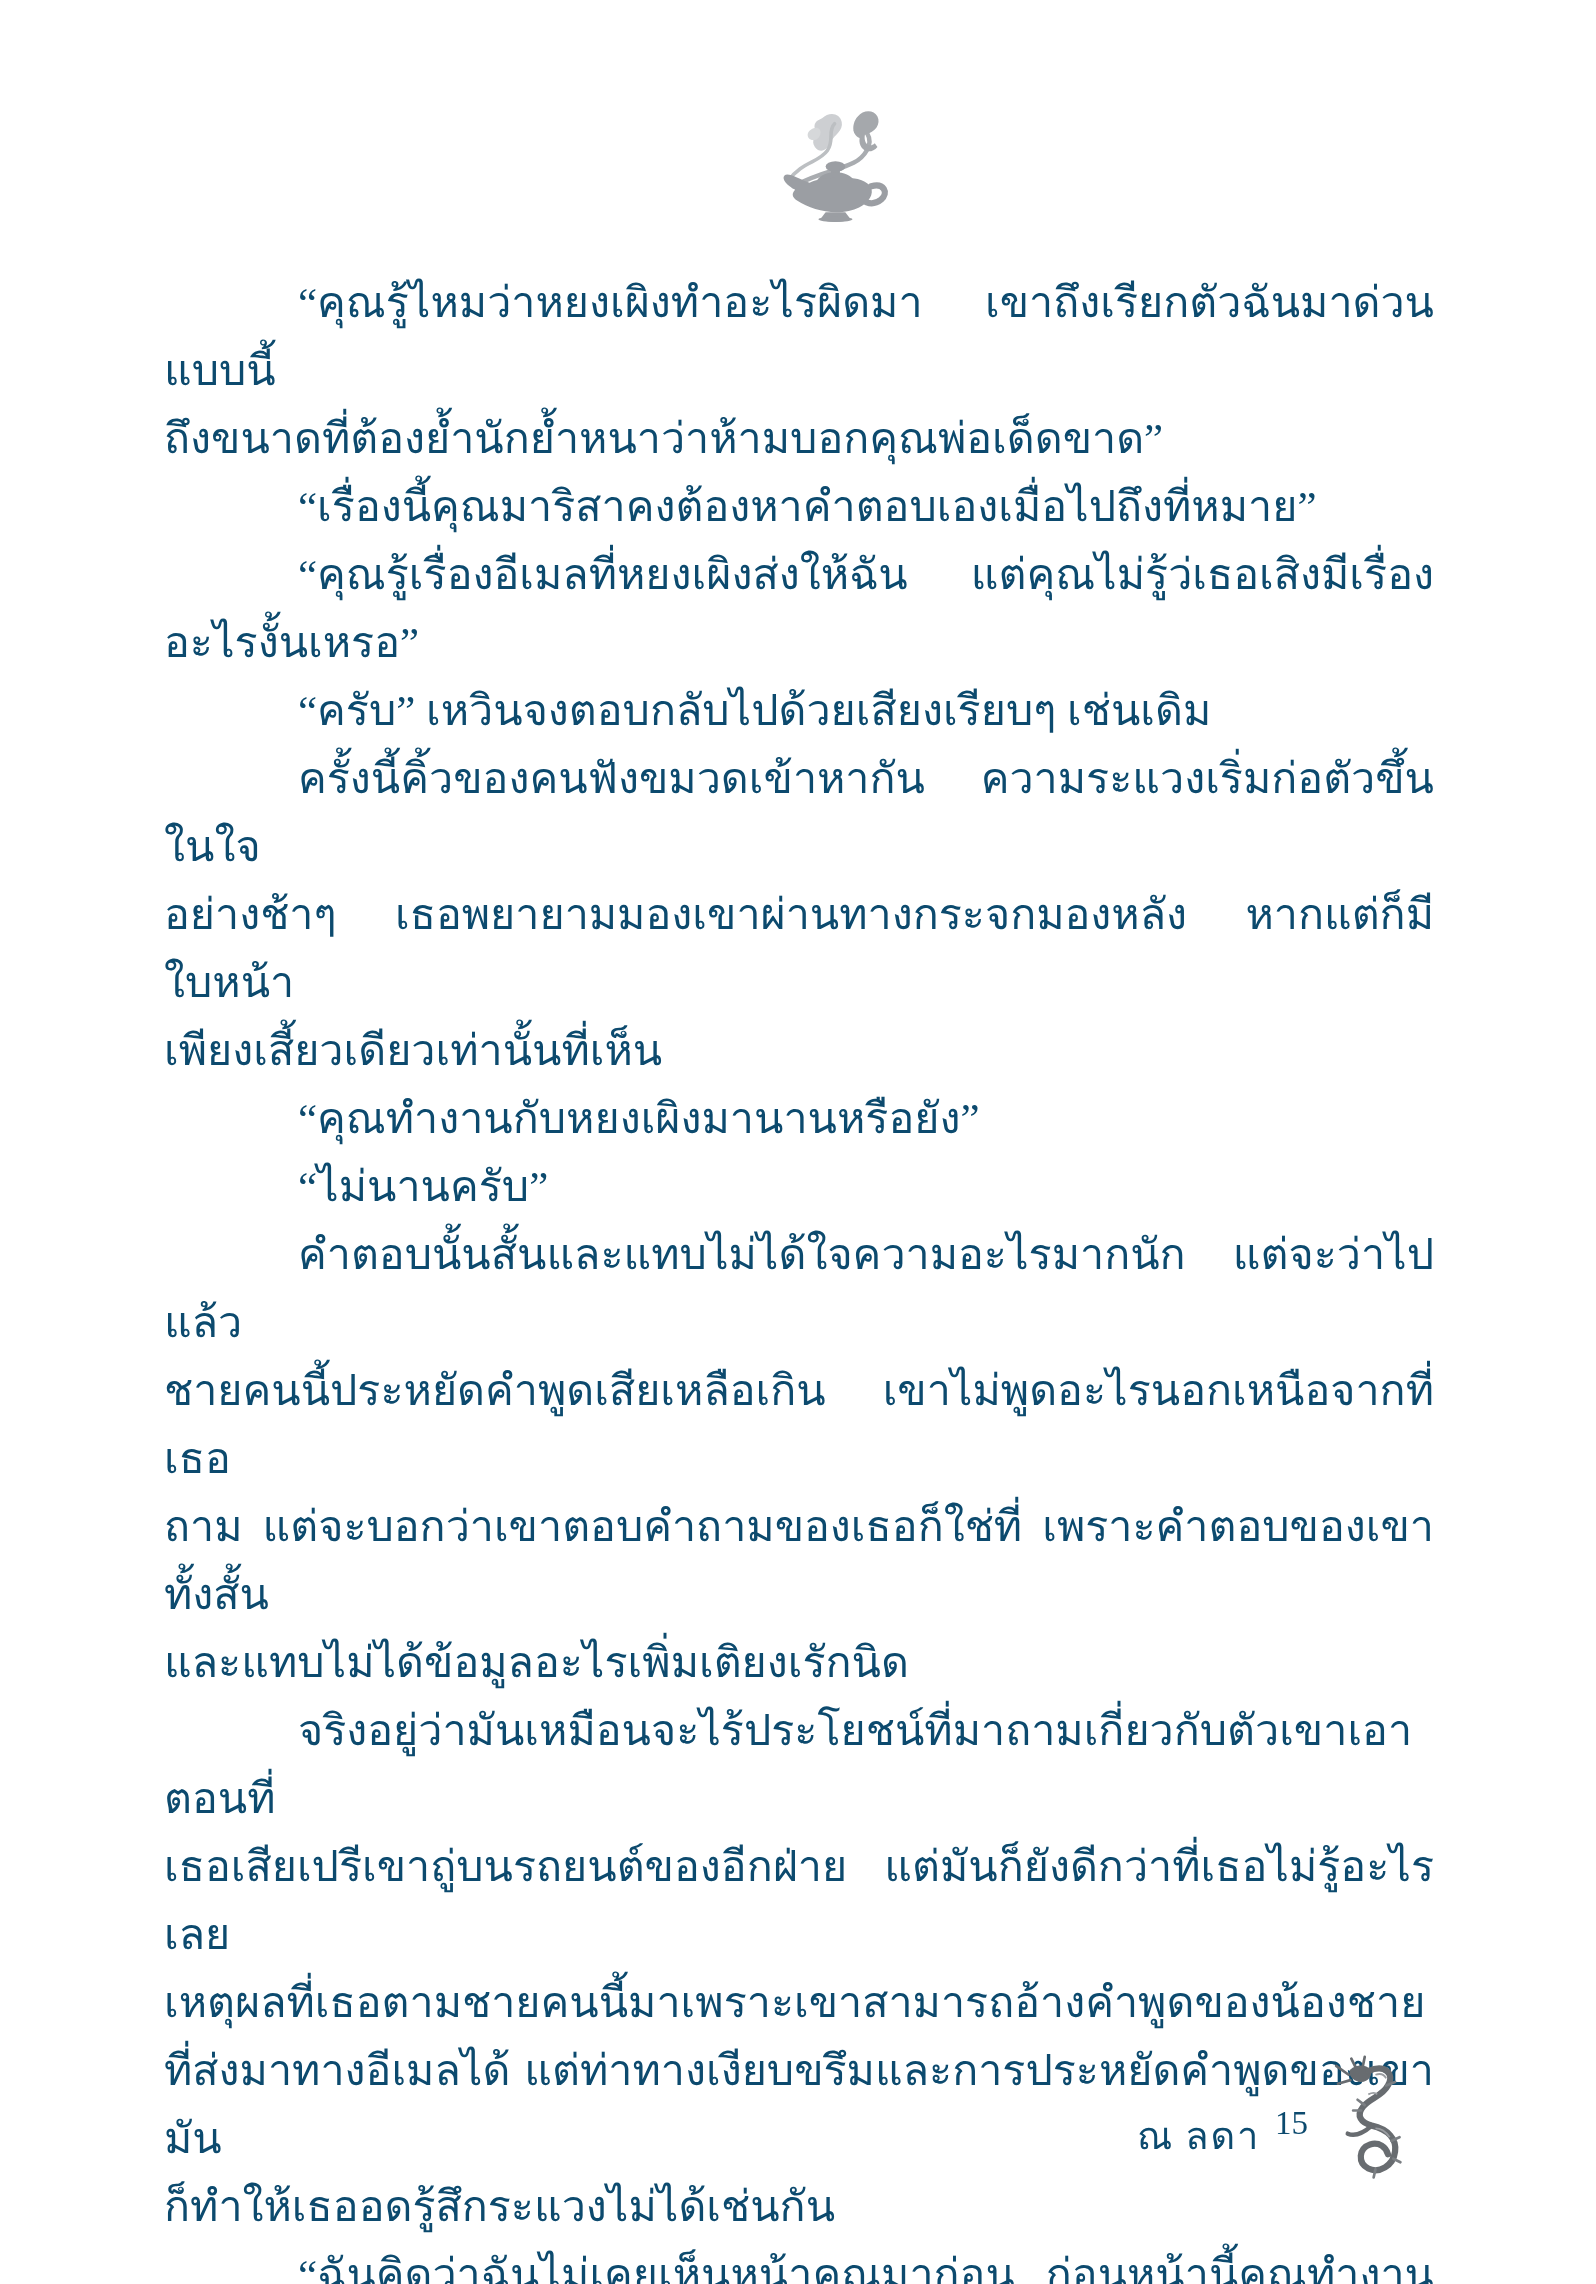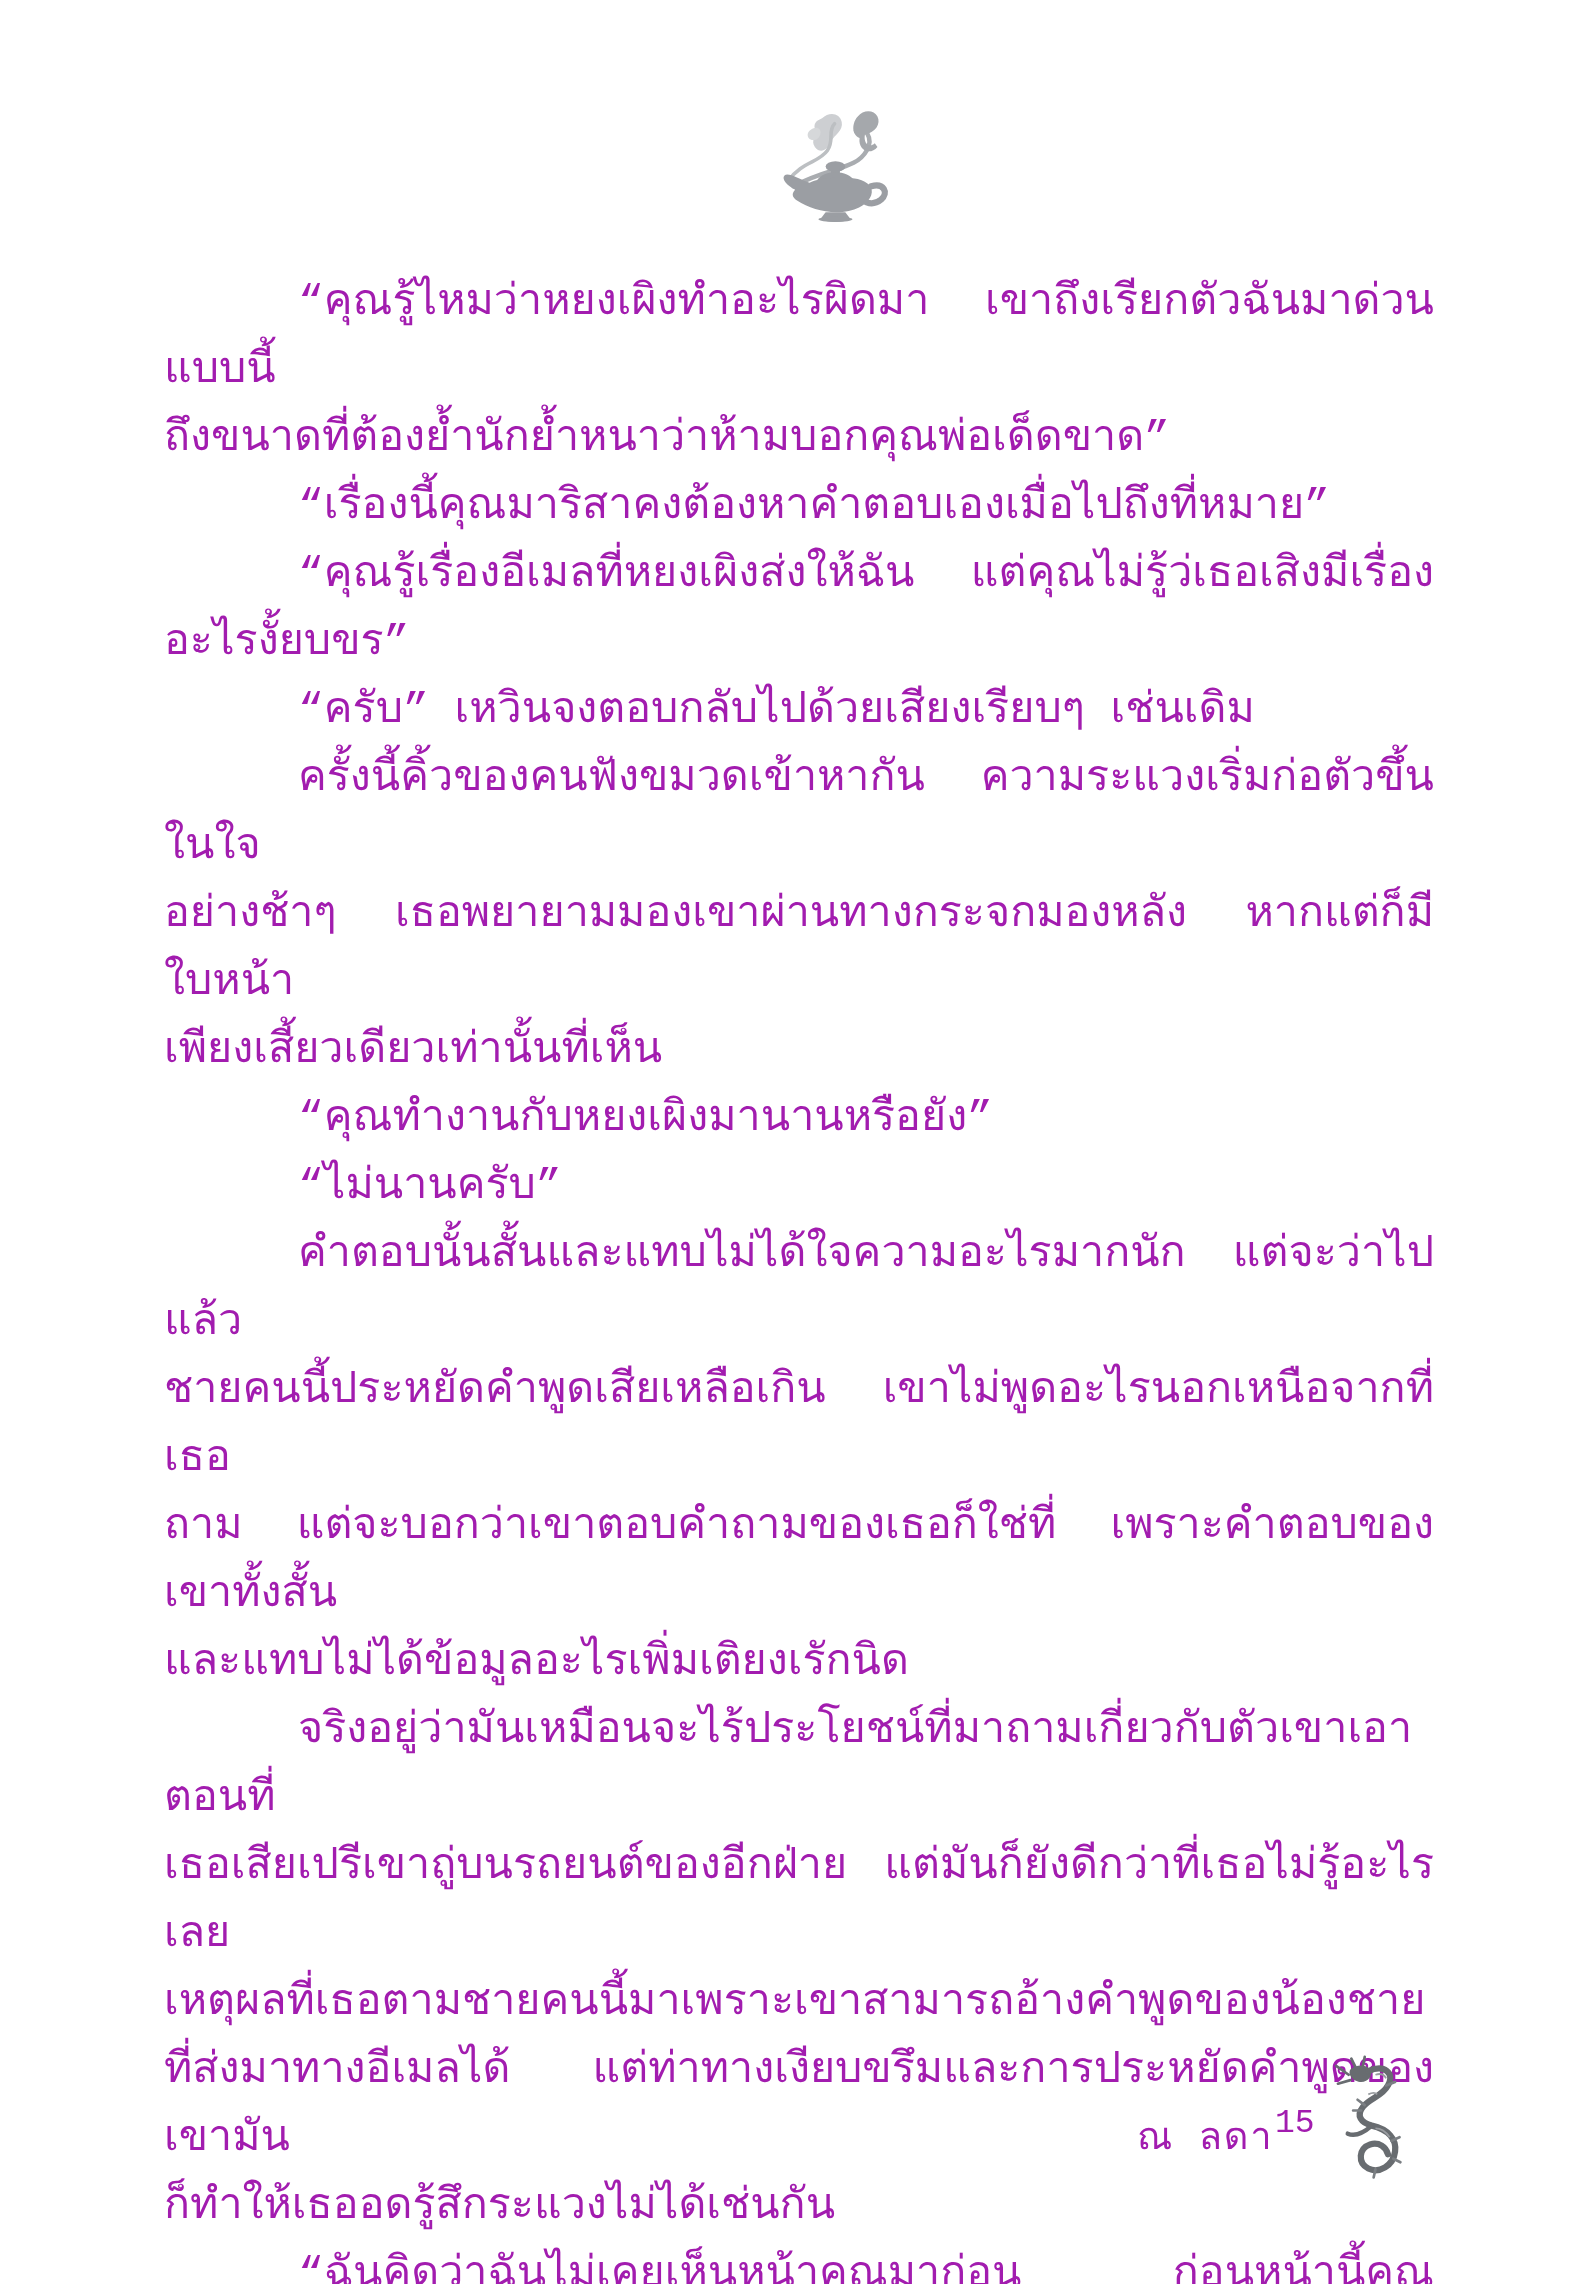--- a/index.html
+++ b/index.html
@@ -13,8 +13,8 @@
     height: 2285px;
     background: #ffffff;
     overflow: hidden;
-    font-family: Liberation Mono, monospace;
-    color: #a21caf;
+    font-family: Liberation Serif, serif;
+    color: #0c4a6e;
   }
   
   .lamp-wrap {

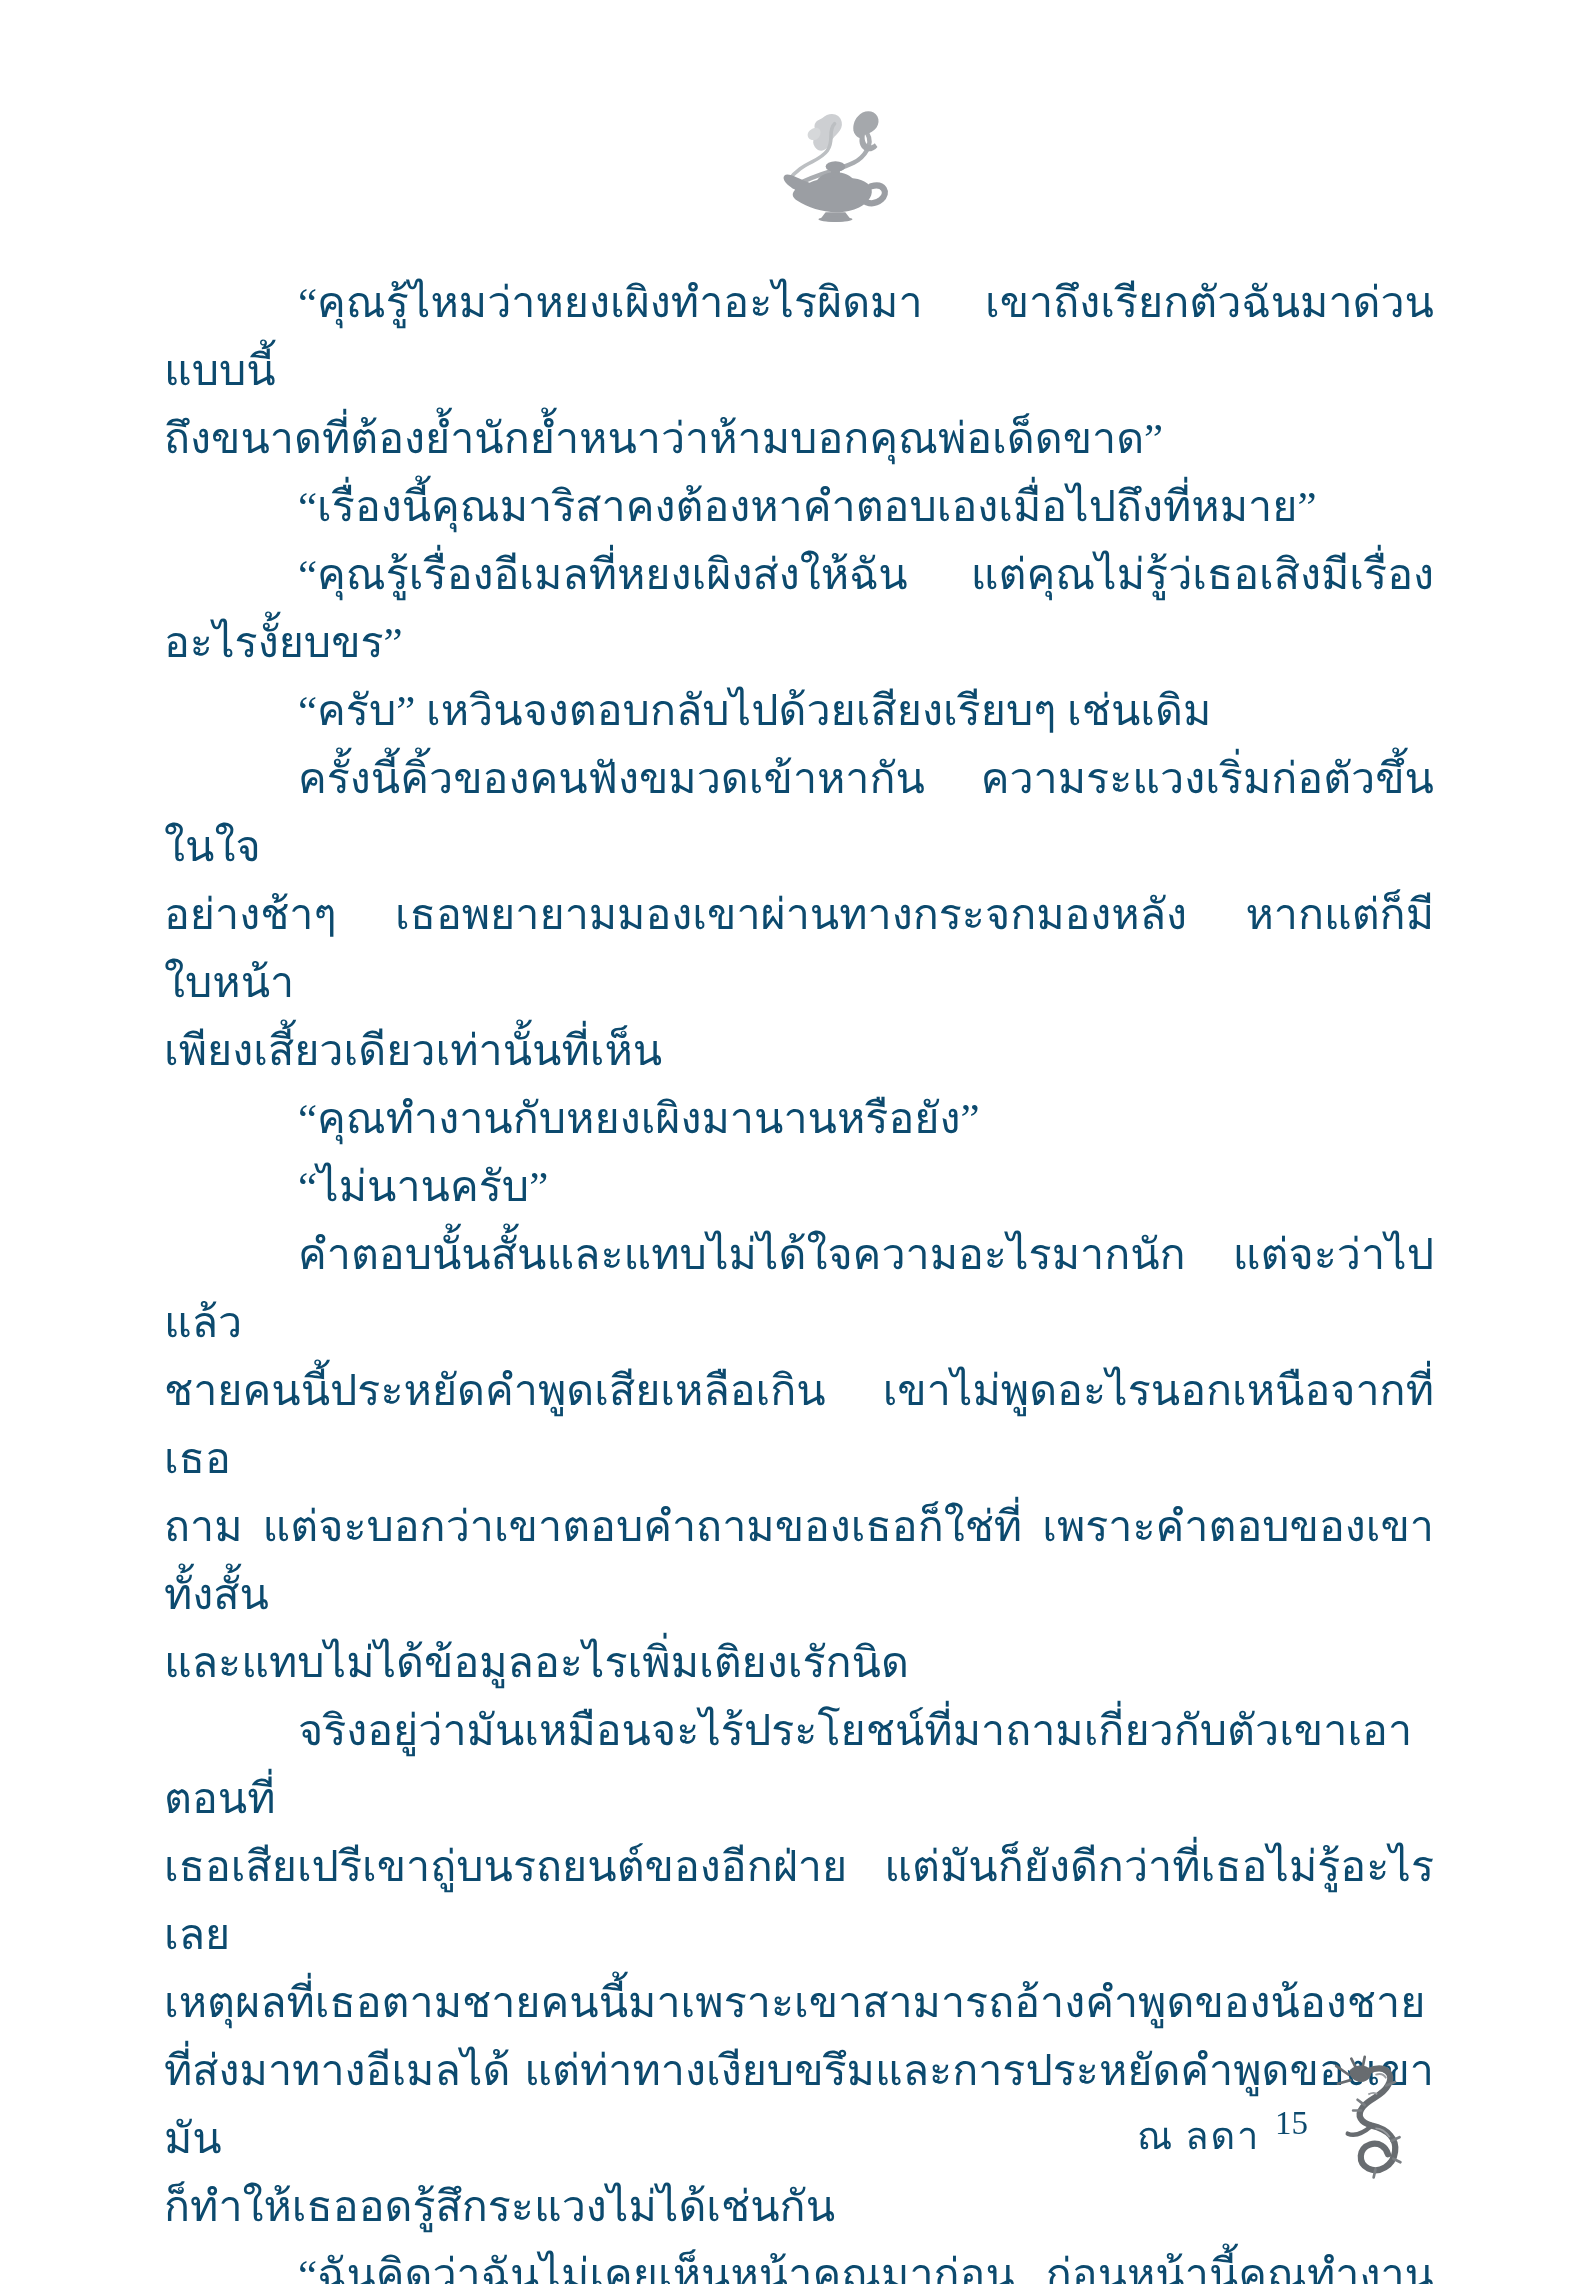--- a/index.html
+++ b/index.html
@@ -108,7 +108,7 @@
       <div class="line">ถึงขนาดที่ต้องย้ำนักย้ำหนาว่าห้ามบอกคุณพ่อเด็ดขาด”</div>
       <div class="line indent">“เรื่องนี้คุณมาริสาคงต้องหาคำตอบเองเมื่อไปถึงที่หมาย”</div>
       <div class="line indent full">“คุณรู้เรื่องอีเมลที่หยงเผิงส่งให้ฉัน แต่คุณไม่รู้ว่เธอเสิงมีเรื่อง</div>
-      <div class="line">อะไรงั้ยบขร”</div>
+      <div class="line">อะไรงั้นเหรอ”</div>
       <div class="line indent">“ครับ” เหวินจงตอบกลับไปด้วยเสียงเรียบๆ เช่นเดิม</div>
       <div class="line indent full">ครั้งนี้คิ้วของคนฟังขมวดเข้าหากัน ความระแวงเริ่มก่อตัวขึ้นในใจ</div>
       <div class="line full">อย่างช้าๆ เธอพยายามมองเขาผ่านทางกระจกมองหลัง หากแต่ก็มีใบหน้า</div>

